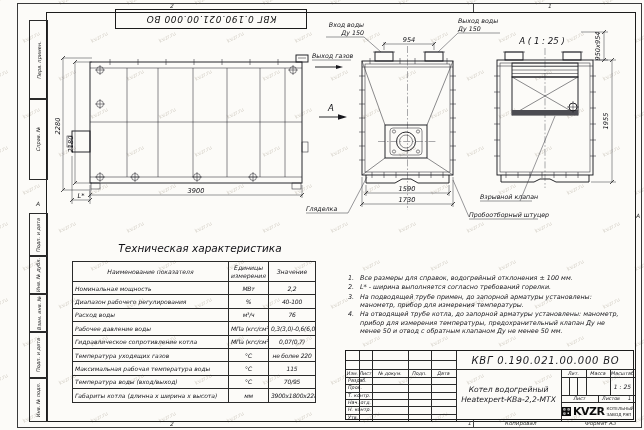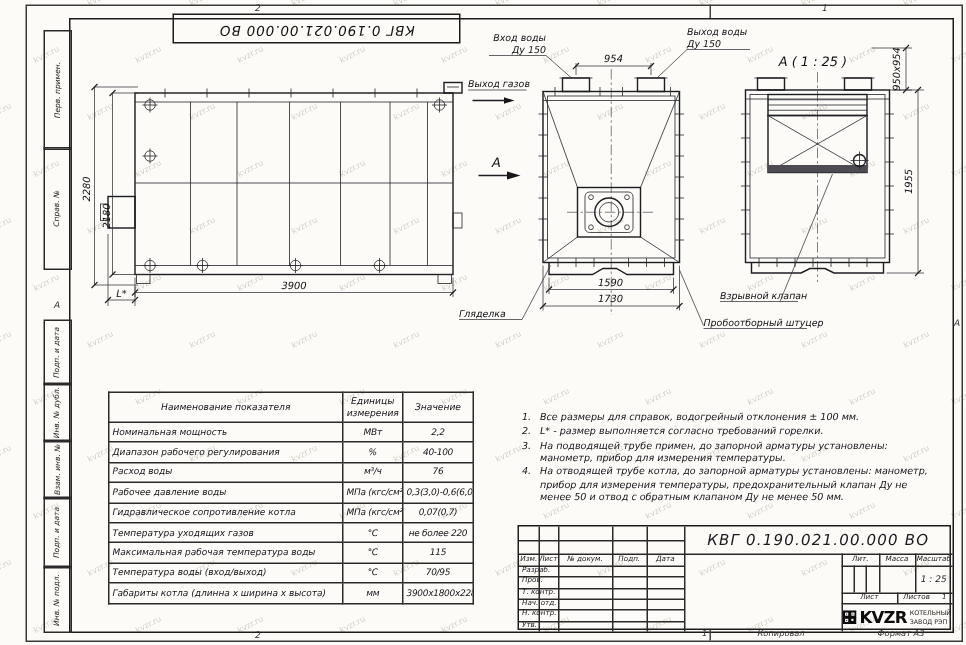--- a/index.html
+++ b/index.html
@@ -350,6 +350,7 @@
     </g>
   </svg>
 
+  <div class="ttitle">Техническая характеристика</div>
   <table class="tech">
     <colgroup>
         <col style="width:156px">

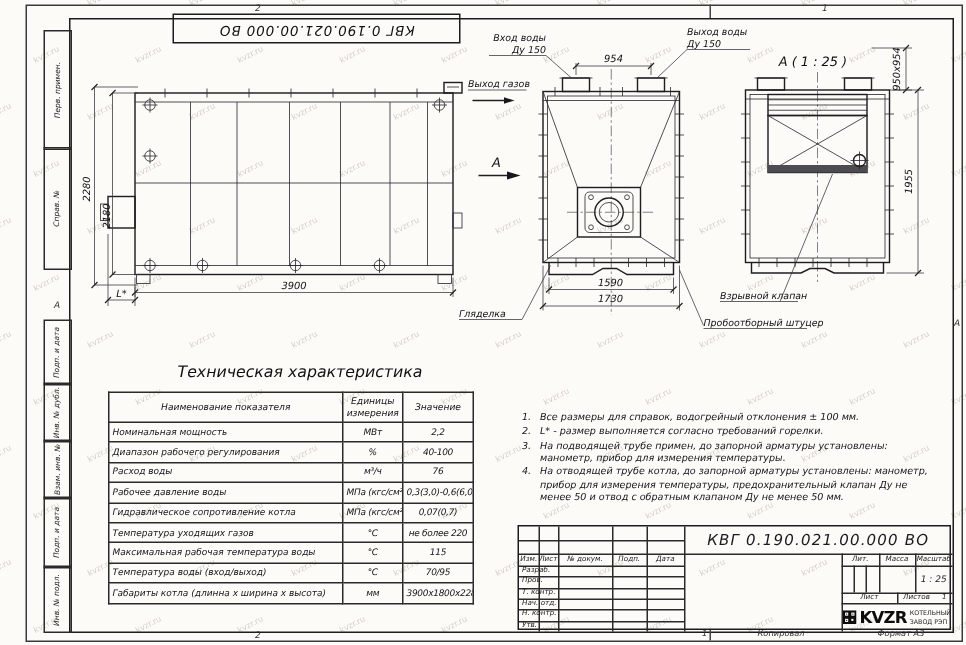--- a/index.html
+++ b/index.html
@@ -420,7 +420,7 @@
     </div>
       <div class="note">
       <span class="num">2.</span>
-      <span class="txt">L* - размер выполняется согласно требований горелки.</span>
+      <span class="txt">L* - ширина выполняется согласно требований горелки.</span>
     </div>
       <div class="note">
       <span class="num">3.</span>

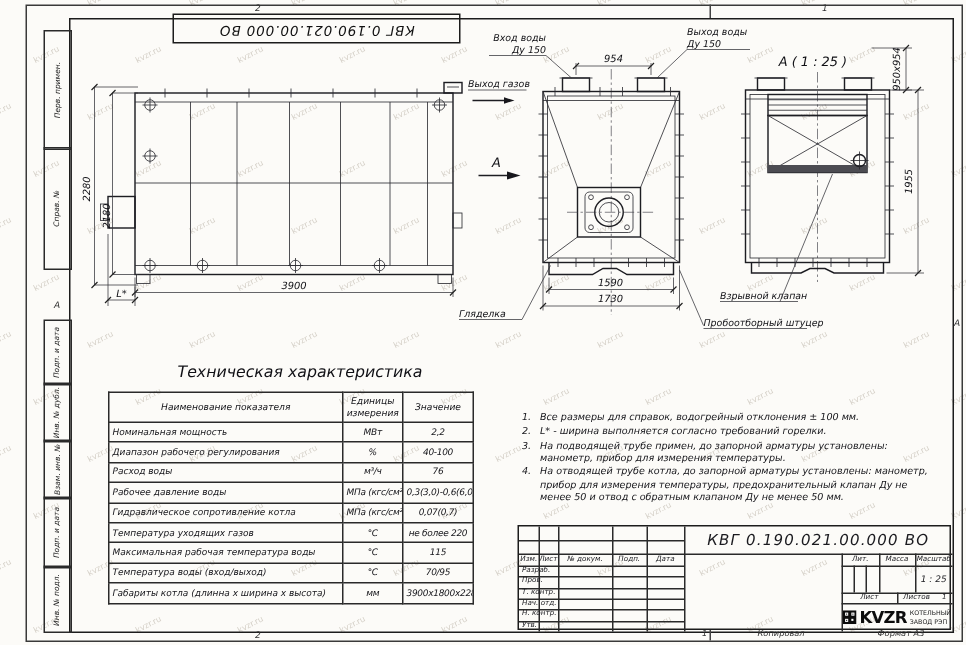--- a/index.html
+++ b/index.html
@@ -472,6 +472,10 @@
 
     <div class="cell docnum" style="left:110px;top:0;width:179px;height:18px">КВГ 0.190.021.00.000 ВО</div>
 
+    <div class="cell ptitle" style="left:110px;top:18px;width:105px;height:52px">
+      <span>Котел водогрейный</span>
+      <span>Heatexpert-КВа-2,2-МТХ</span>
+    </div>
 
     <div class="cell" style="left:215px;top:18px;width:25px;height:8px">Лит.</div>
     <div class="cell" style="left:240px;top:18px;width:24px;height:8px">Масса</div>

